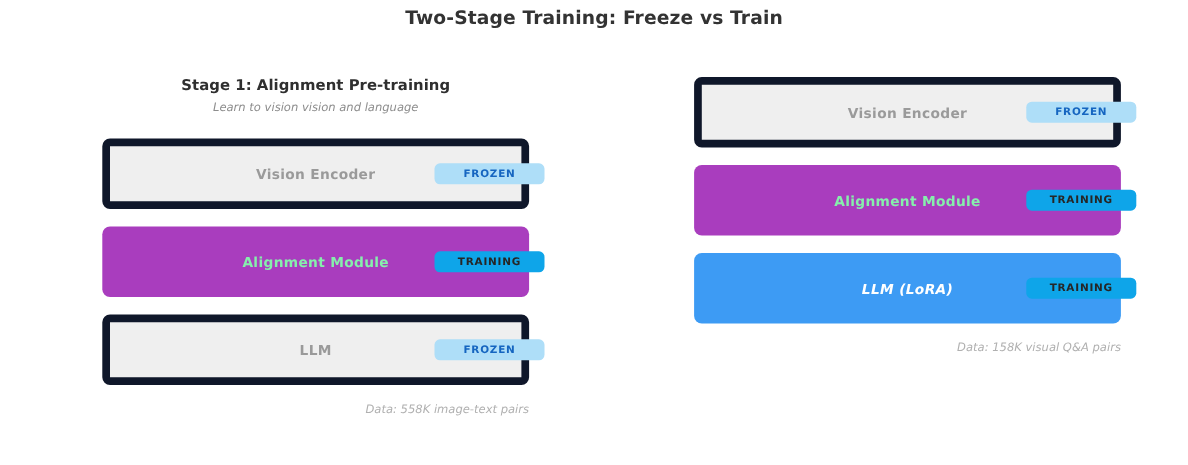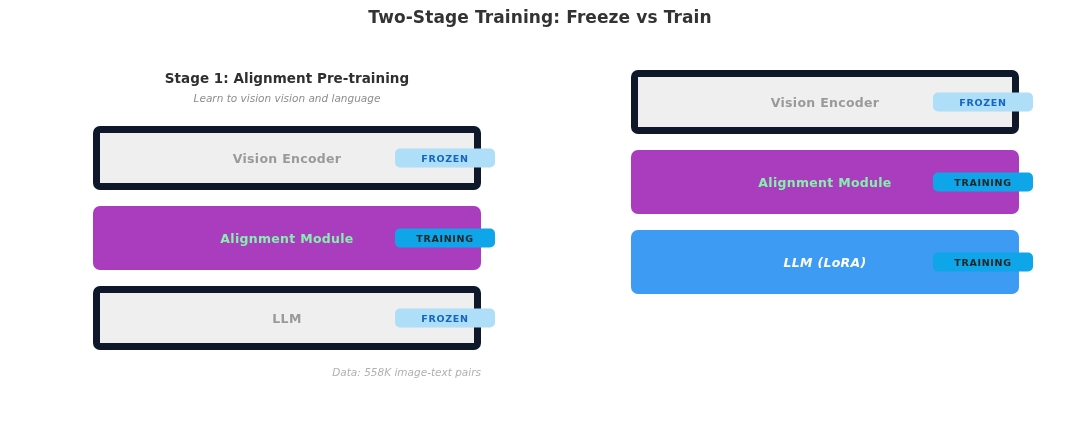--- a/index.html
+++ b/index.html
@@ -196,6 +196,7 @@
 
     </div>
 
+    <div class="data-note">Data: 158K visual Q&amp;A pairs</div>
   </div>
 
 </div>

